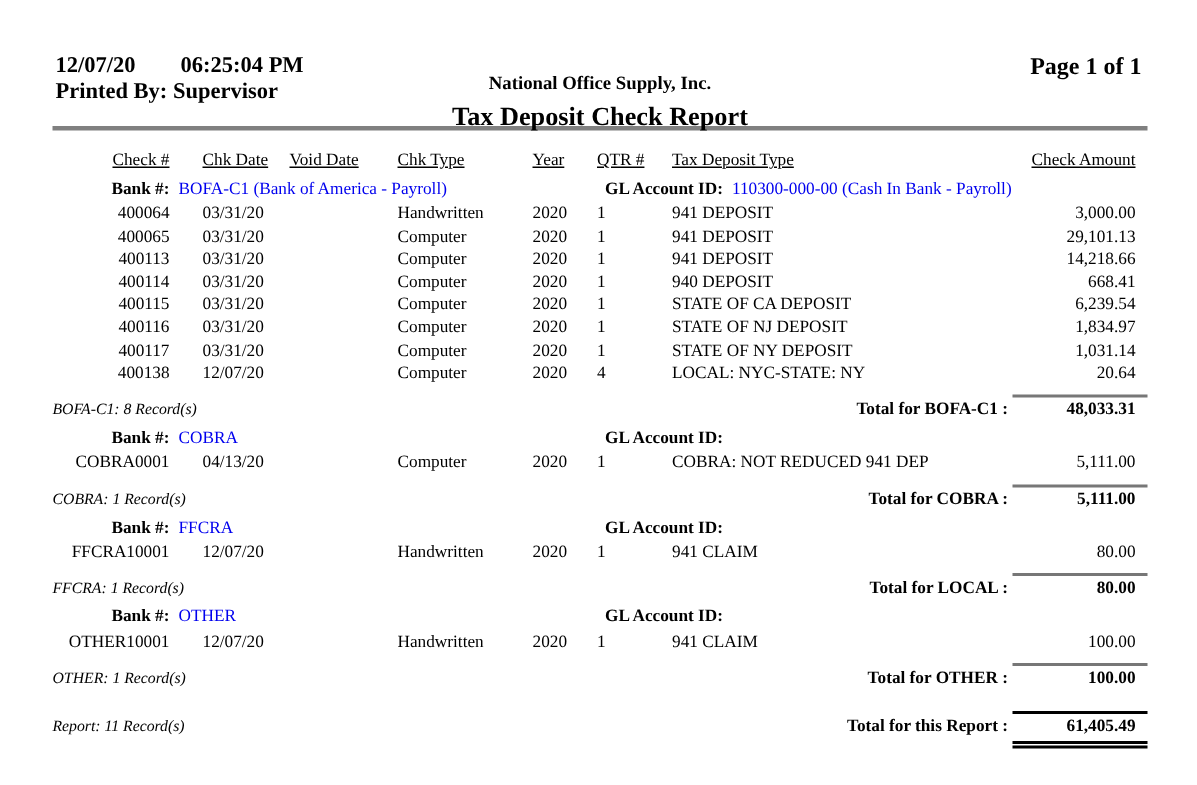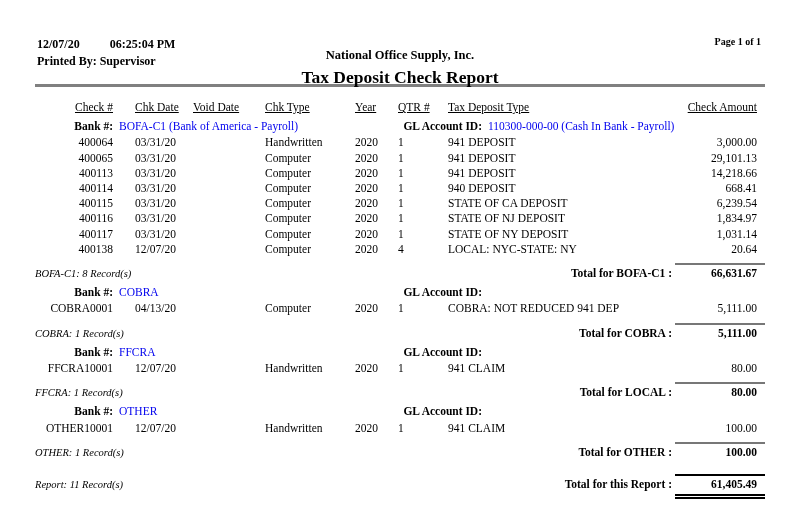--- a/index.html
+++ b/index.html
@@ -12,7 +12,7 @@
 
   
   .report-header { position: relative; height: 50px; }
-  .hdr-left { position: absolute; left: 2px; top: 4px; font-weight: bold; font-size: 12px; line-height: 17px; white-space: nowrap; }
+  .hdr-left { position: absolute; left: 2px; top: 4px; font-weight: bold; font-size: 15px; line-height: 17px; white-space: nowrap; }
   .hdr-left .time { margin-left: 30px; }
   .hdr-center { position: absolute; left: 0; right: 0; top: 16px; text-align: center; }
   .company { font-weight: bold; font-size: 12.5px; }

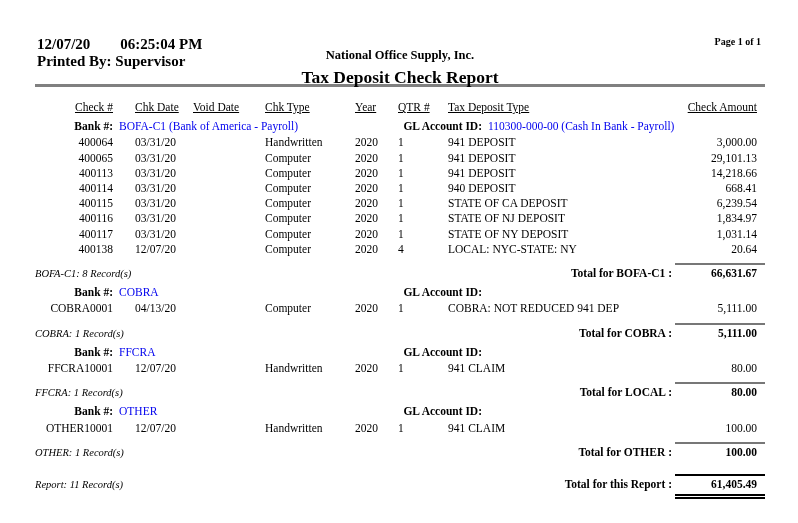--- a/index.html
+++ b/index.html
@@ -17,7 +17,7 @@
   .hdr-center { position: absolute; left: 0; right: 0; top: 16px; text-align: center; }
   .company { font-weight: bold; font-size: 12.5px; }
   .title { font-weight: bold; font-size: 17.5px; margin-top: 4px; }
-  .hdr-right { position: absolute; right: 4px; top: 4px; font-weight: bold; font-size: 10px; }
+  .hdr-right { position: absolute; right: 4px; top: 4px; font-weight: bold; font-size: 16px; }
   .rule { height: 3px; background: #808080; margin-top: 2px; }
 
   

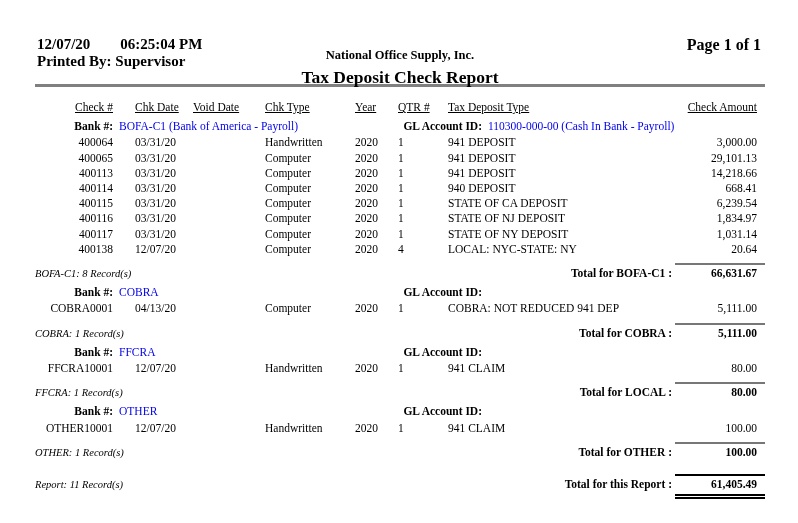--- a/index.html
+++ b/index.html
@@ -189,7 +189,7 @@
       <span class="records">BOFA-C1: 8 Record(s)</span>
       <span class="total-label">Total for BOFA-C1 :</span>
       <span></span>
-      <span class="total-amount">66,631.67</span>
+      <span class="total-amount">48,033.31</span>
     </div>
   </section>
 

